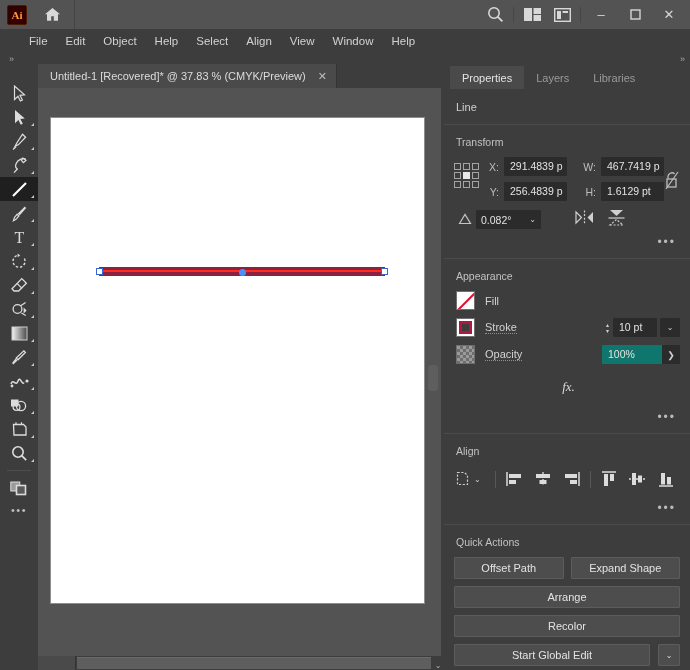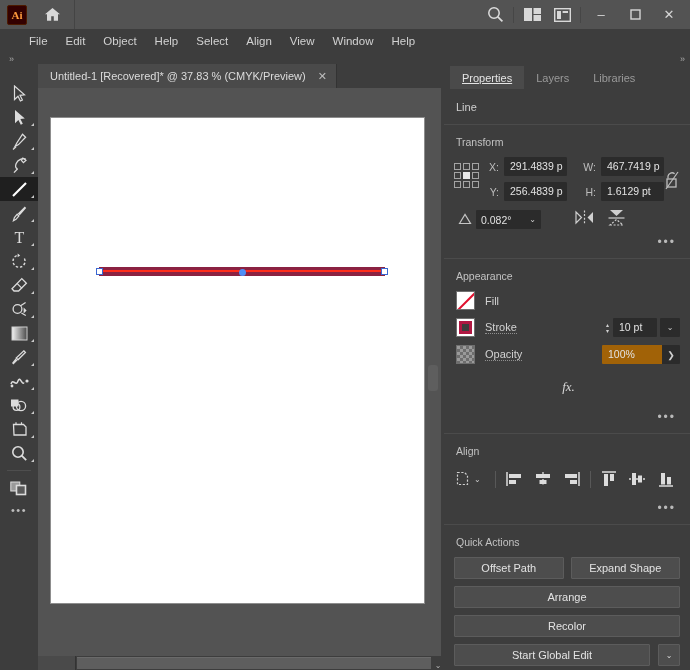--- a/index.html
+++ b/index.html
@@ -153,7 +153,7 @@
     padding: 0 12px; height: 23px; display: flex; align-items: center;
     color: #9a9a9a; font-size: 11px; background: #3d3d3d;
   }
-  .ptab.active { background: #4a4a4a; color: #e4e4e4; text-decoration: underline; }
+  .ptab.active { background: #4a4a4a; color: #e4e4e4; }
   .panel-body { padding: 0 10px; }
   .obj-type { color: #d0d0d0; font-size: 11px; padding: 12px 0 11px 2px; }
   .sect-rule { height: 1px; background: #4b4b4b; margin: 0 -10px; }

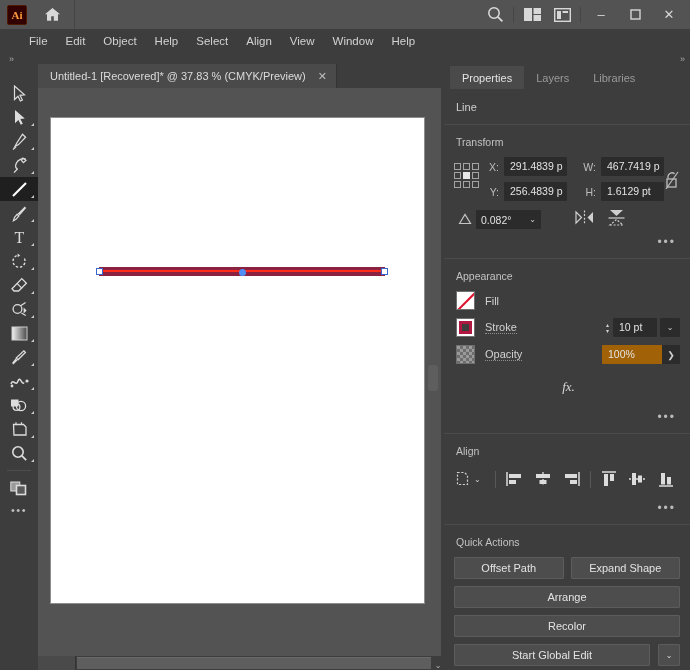--- a/index.html
+++ b/index.html
@@ -219,7 +219,7 @@
   .sdrop { width: 20px; height: 19px; background: #2b2b2b; margin-left: 3px;
     display: flex; align-items: center; justify-content: center; color: #cfcfcf; font-size: 8px; border-radius: 1px; }
   .opbox-wrap { margin-left: auto; display: flex; align-items: center; }
-  .opbox { background: #a16207; color: #e2e2e2; font-size: 10.5px; height: 19px; line-height: 19px;
+  .opbox { background: #0f766e; color: #e2e2e2; font-size: 10.5px; height: 19px; line-height: 19px;
     padding: 0 6px; width: 60px; border-radius: 1px 0 0 1px; }
   .oparrow { width: 18px; height: 19px; background: #2b2b2b; display: flex; align-items: center;
     justify-content: center; color: #cfcfcf; font-size: 9px; border-radius: 0 1px 1px 0; }

